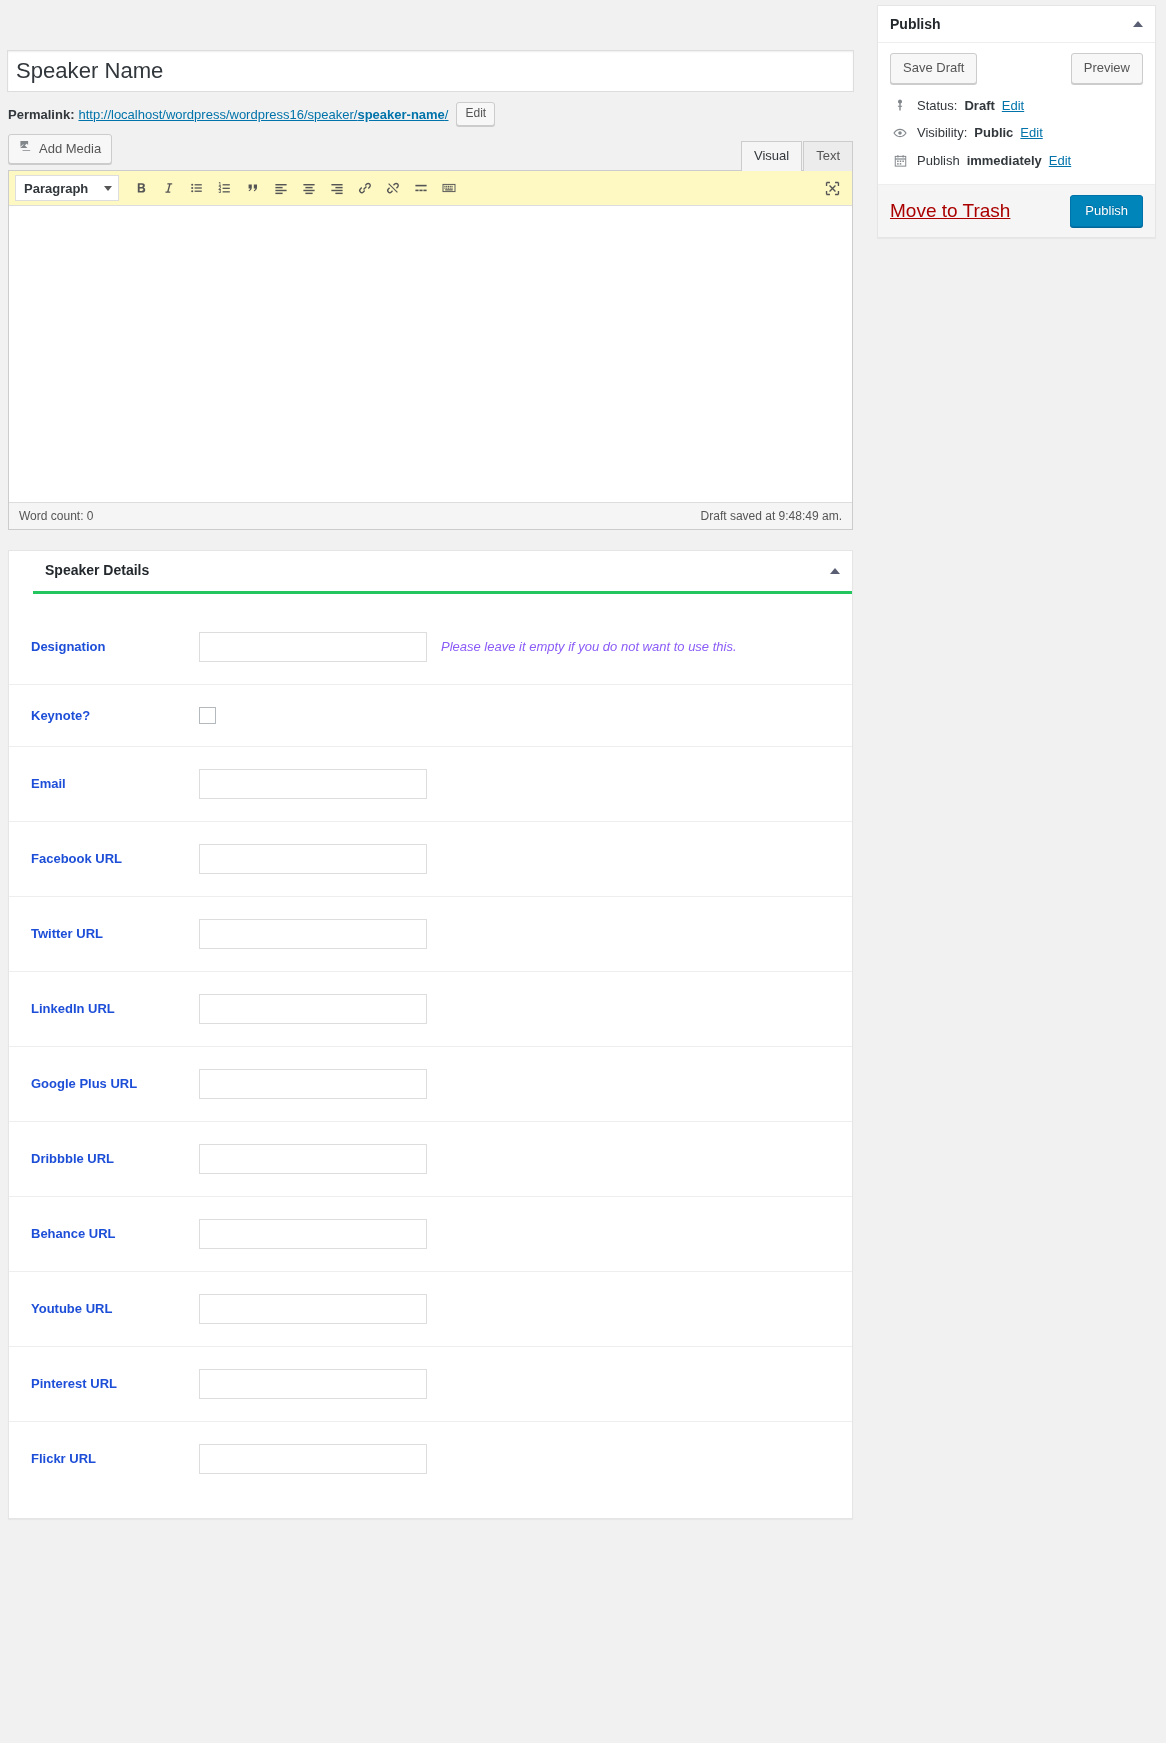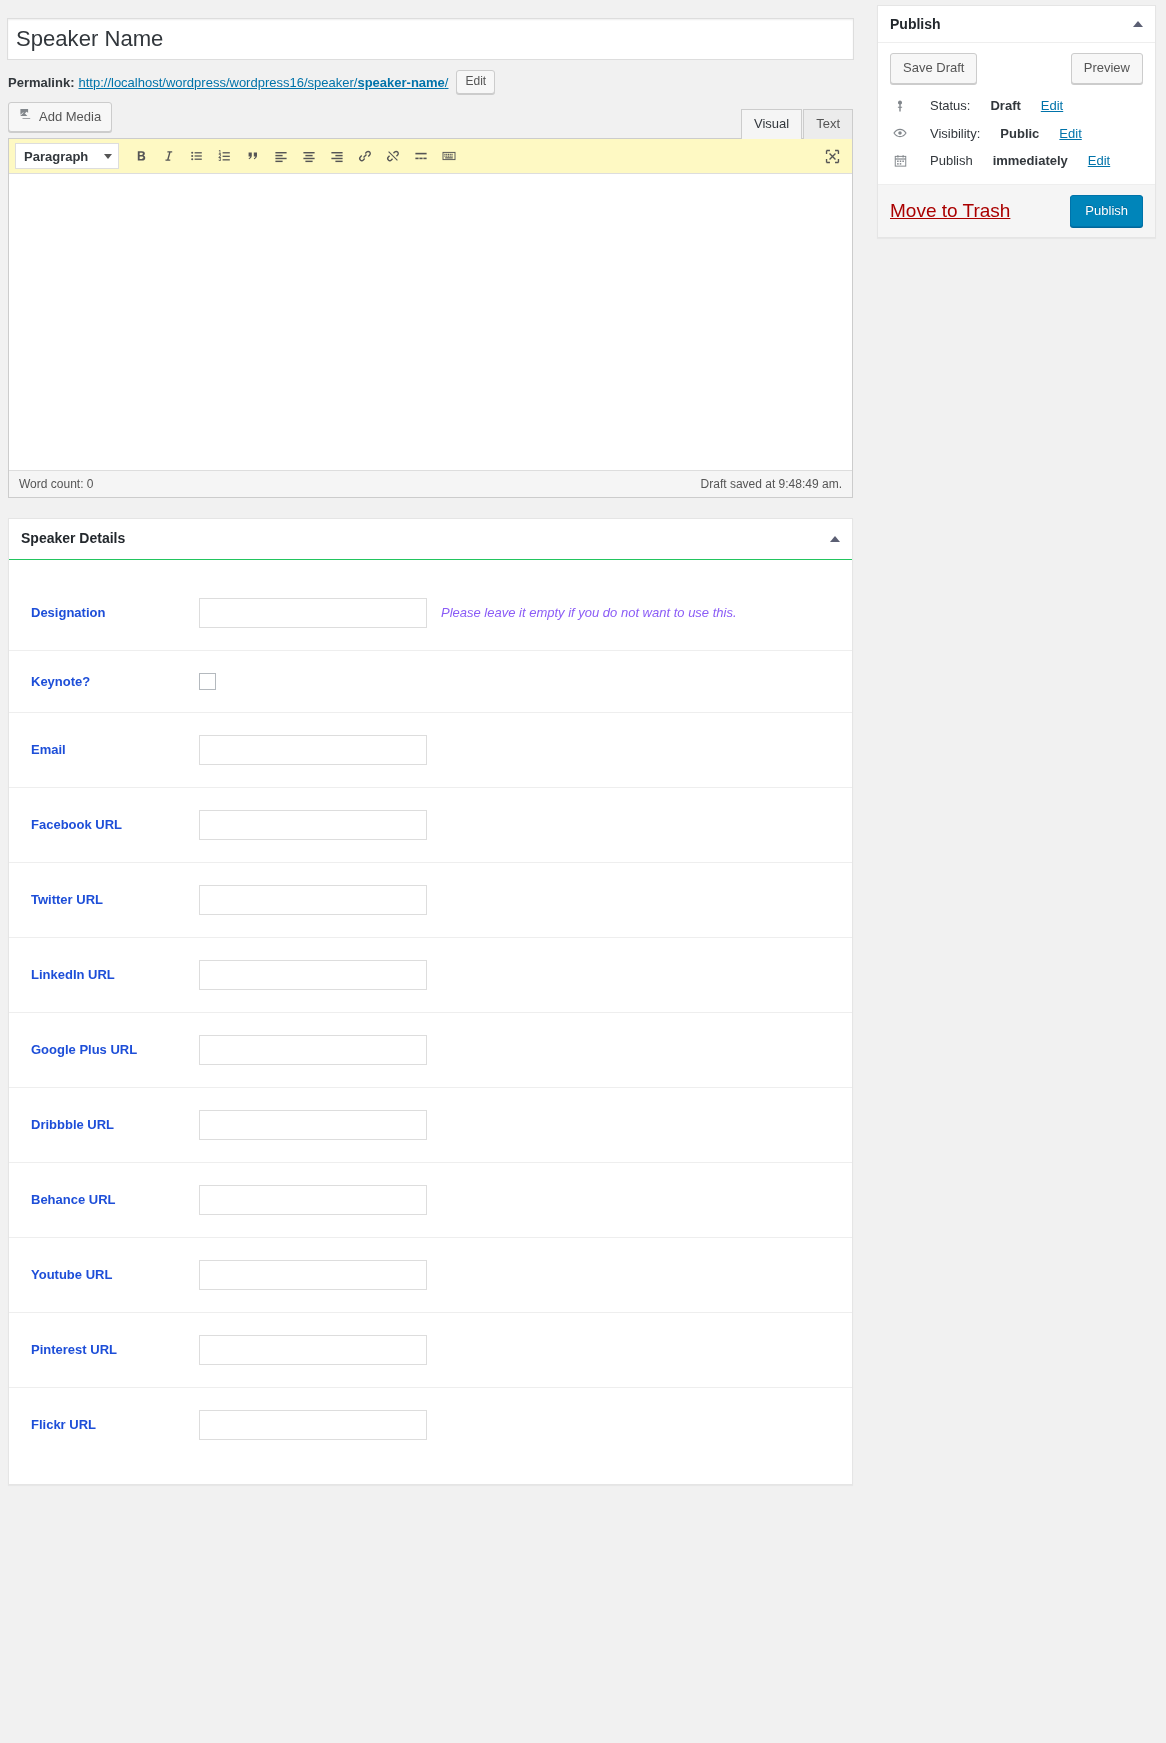--- a/index.html
+++ b/index.html
@@ -31,7 +31,7 @@
   }
 
   
-  .title-wrap { padding: 18px 7px 0 7px; }
+  .title-wrap { padding: 18px 7px 0 7px; margin-top: 32px; }
   .title-input {
     width: 100%;
     height: 42px;

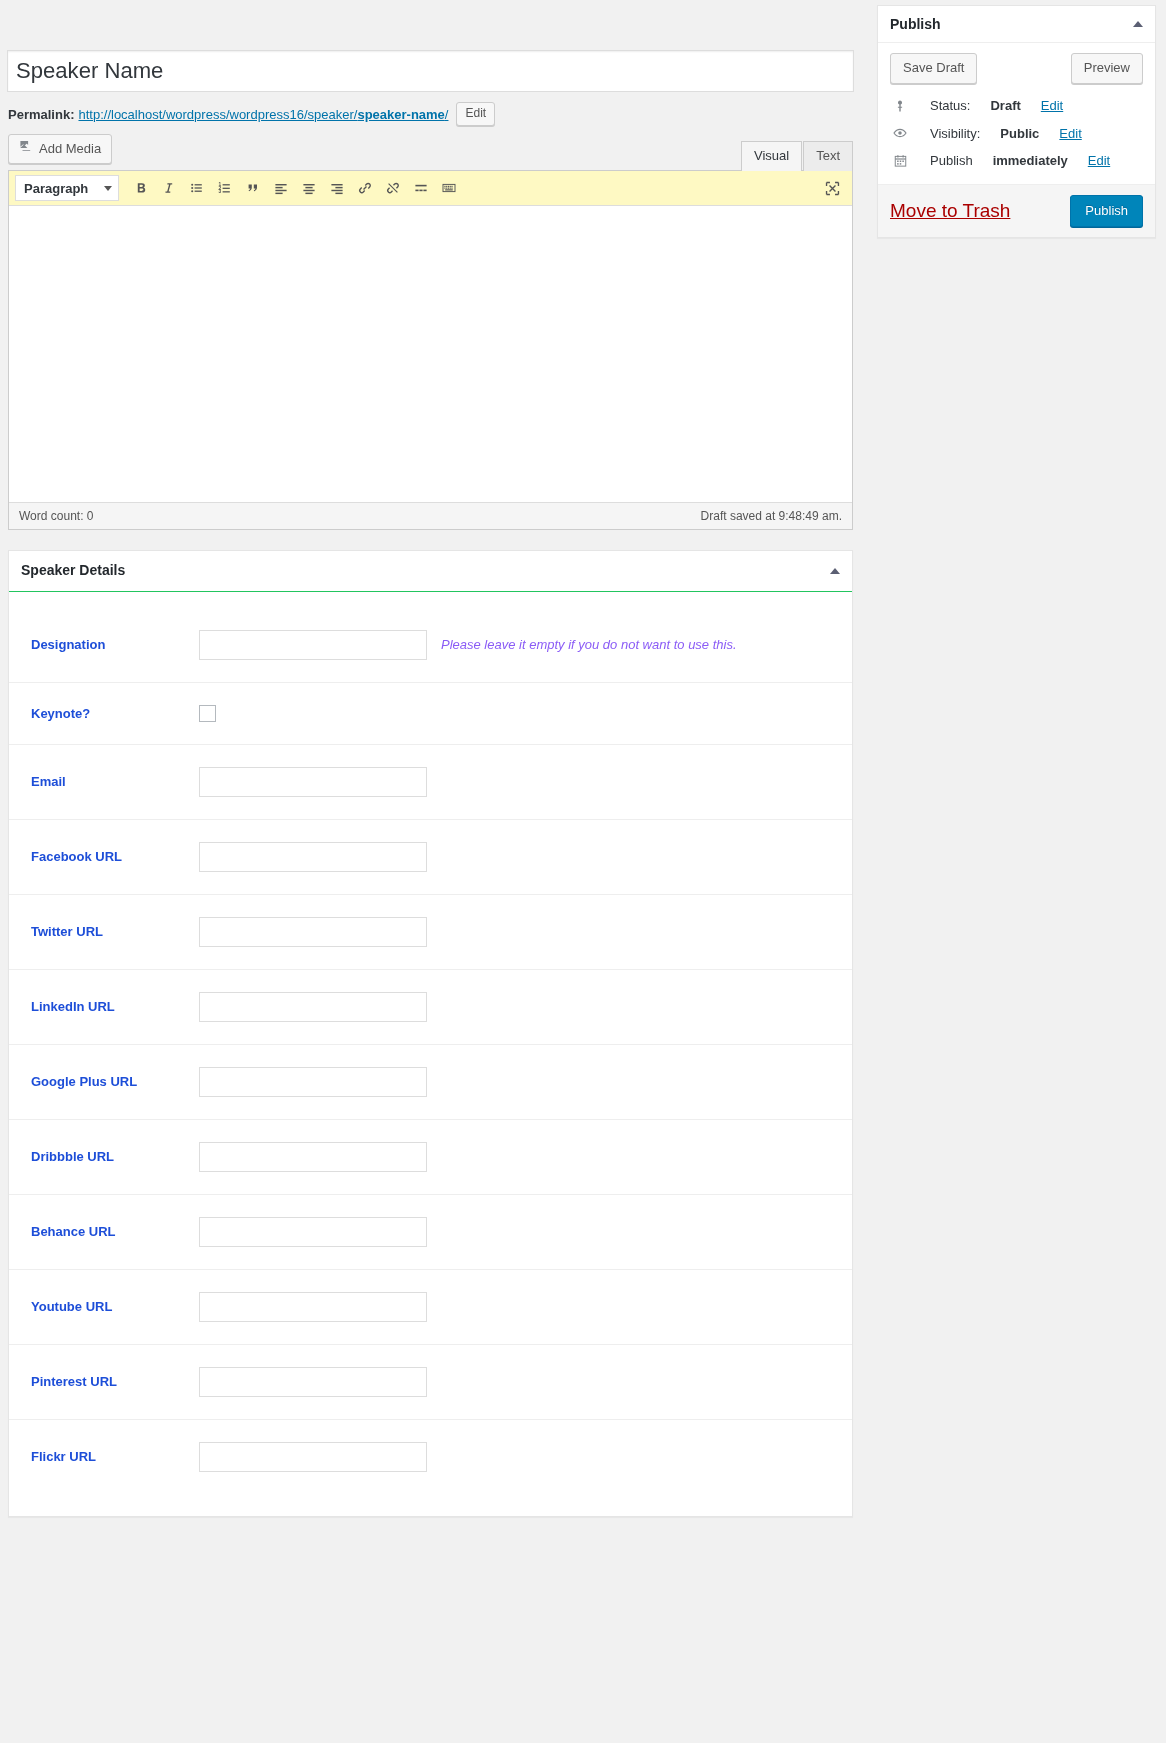--- a/index.html
+++ b/index.html
@@ -309,8 +309,8 @@
   }
   .pub-line {
     display: flex;
-    align-items: flex-end;
-    gap: 20px;
+    align-items: flex-start;
+    gap: 7px;
     padding: 6px 0 6px 0;
     font-size: 13px;
     color: #32373c;

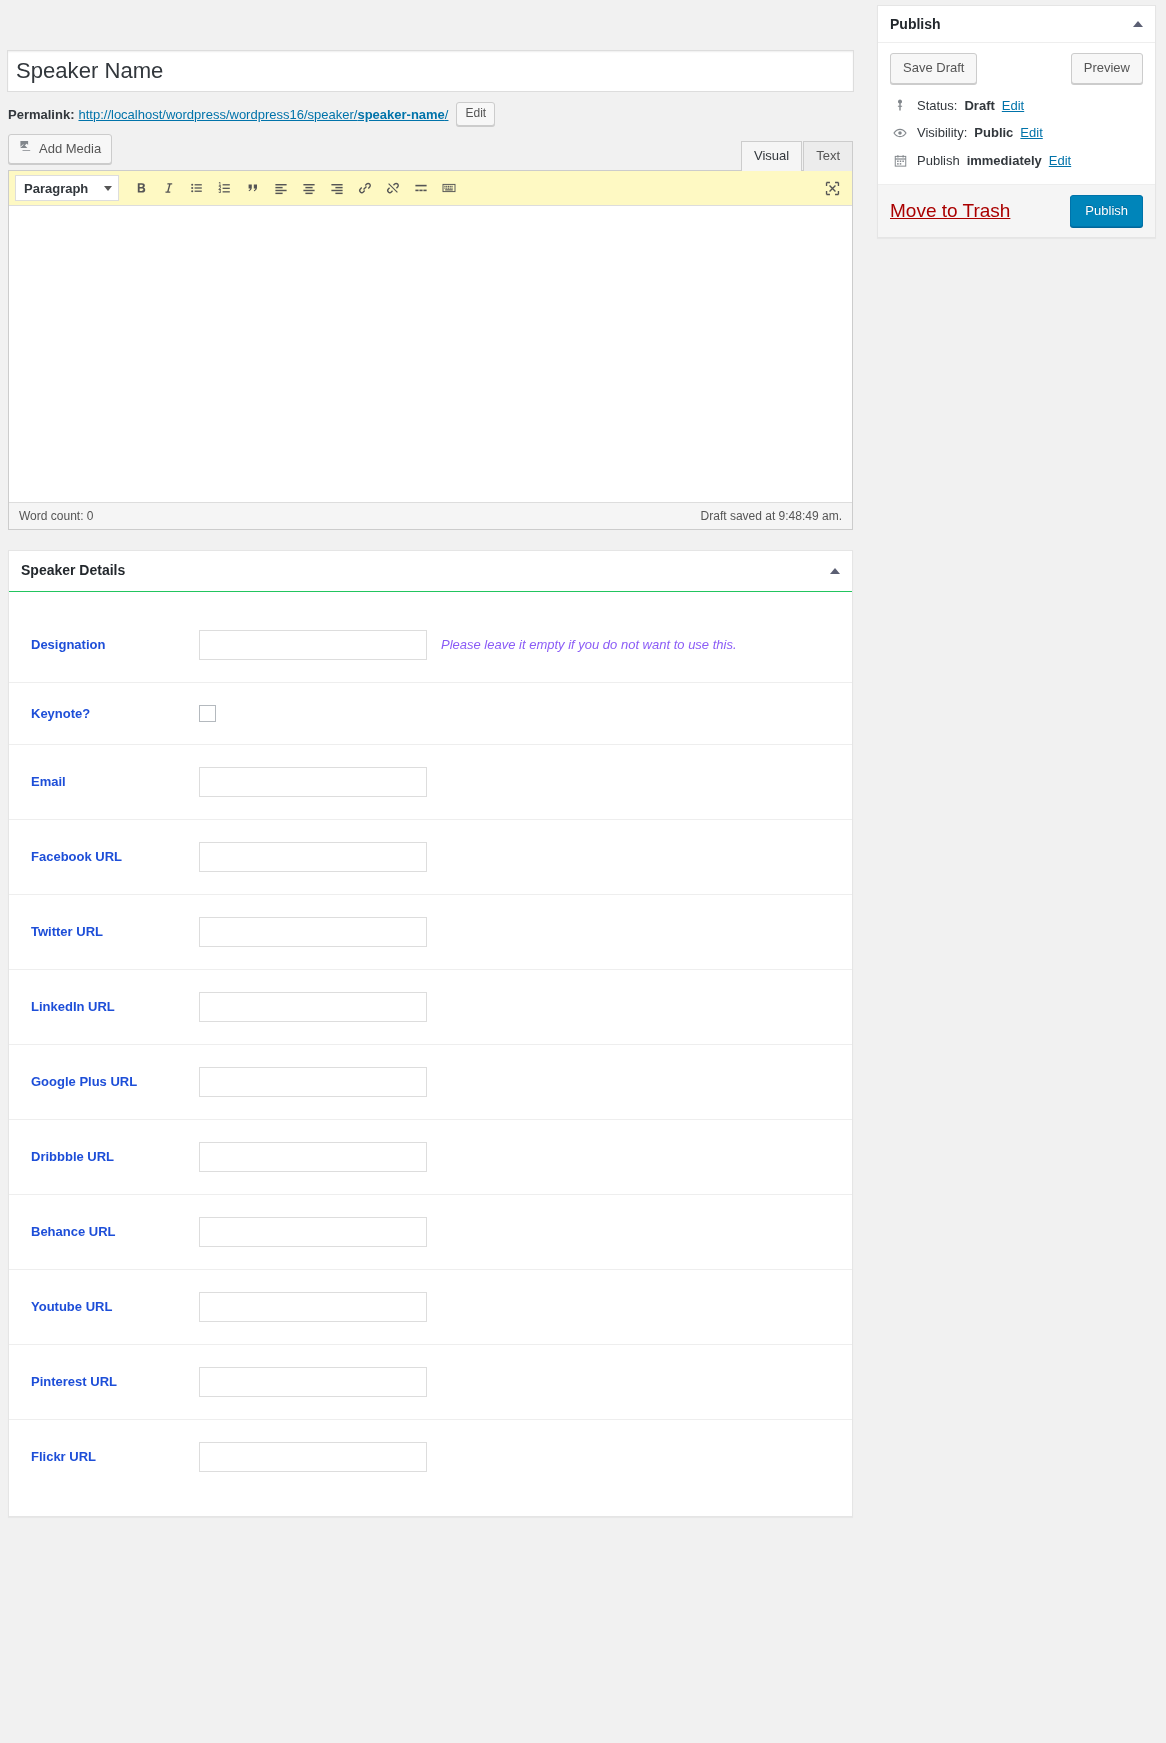--- a/index.html
+++ b/index.html
@@ -209,7 +209,8 @@
     align-items: center;
     justify-content: space-between;
     padding: 10px 12px;
-    border-bottom: 1px solid #22c55e;
+    border-bottom: 3px solid #22c55e;
+    margin-left: 24px;
   }
   .metabox-title {
     font-size: 14px;

